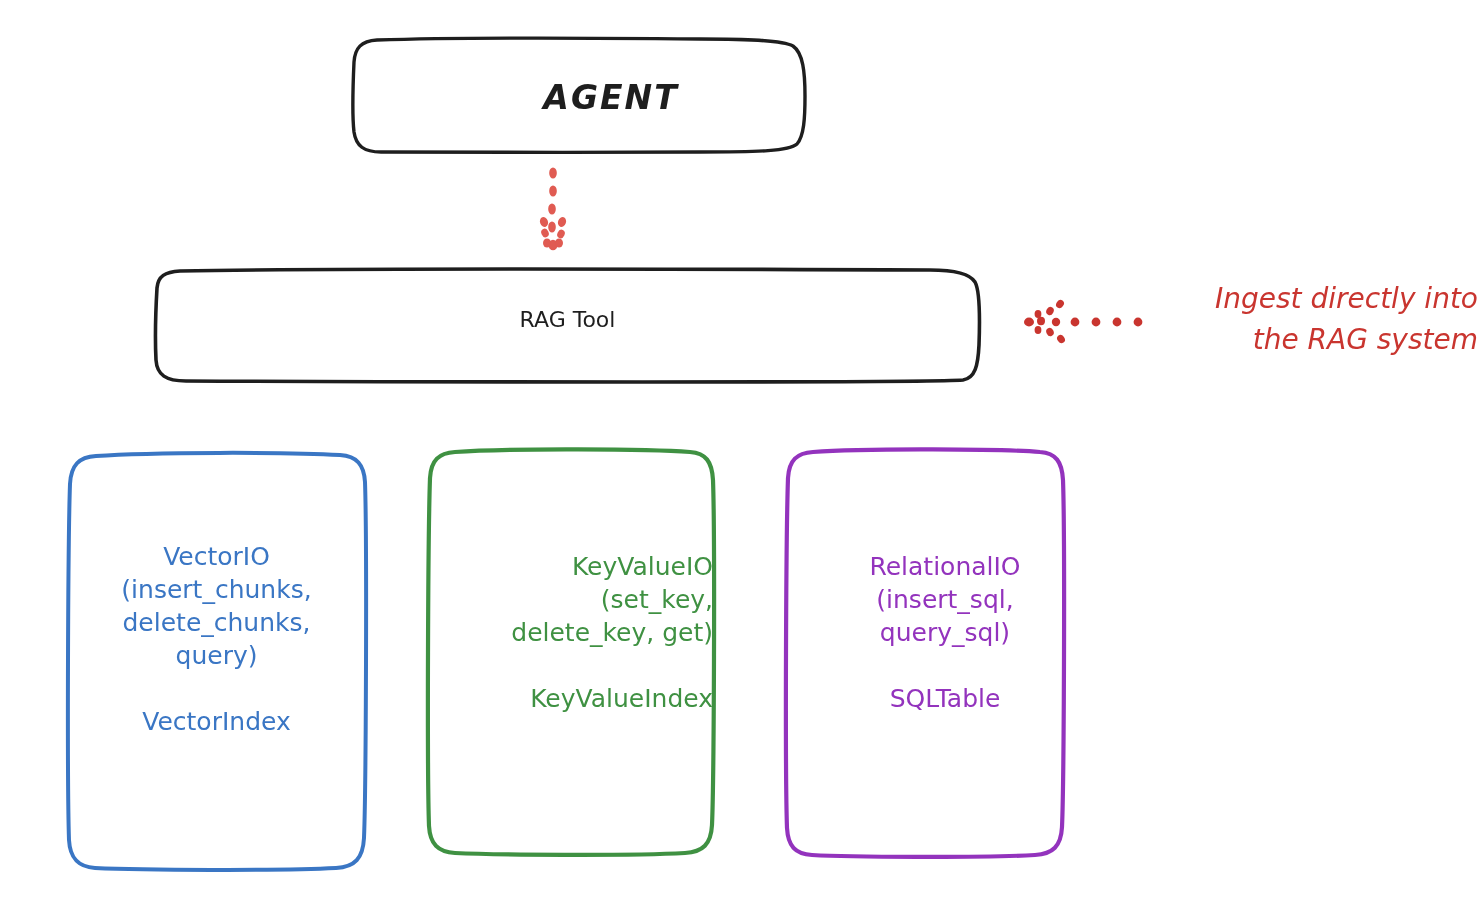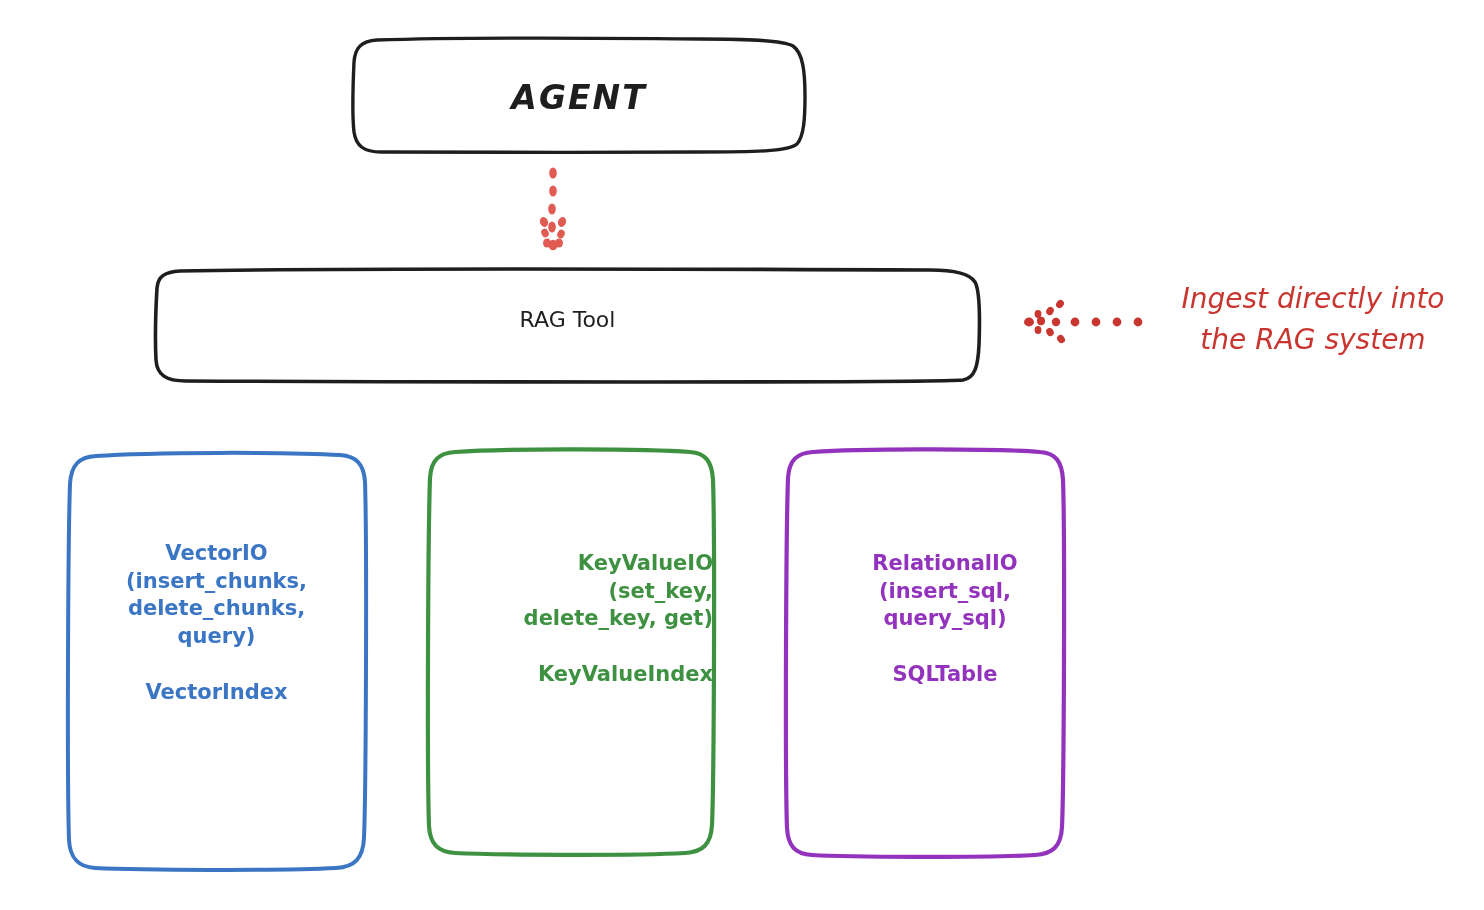--- a/index.html
+++ b/index.html
@@ -33,7 +33,7 @@
                     font-size: 33px; color: #1e1e1e;
                     font-style: italic; font-weight: 600;
                     letter-spacing: 2px;
-                    font-family: "DejaVu Sans", sans-serif; }
+                    font-family: "DejaVu Sans", sans-serif; padding-left: 32px; }
   #rag-label      { left: 155px; top: 305px; width: 825px;
                     font-size: 22px; color: #1e1e1e;
                     font-family: "DejaVu Sans", sans-serif; }

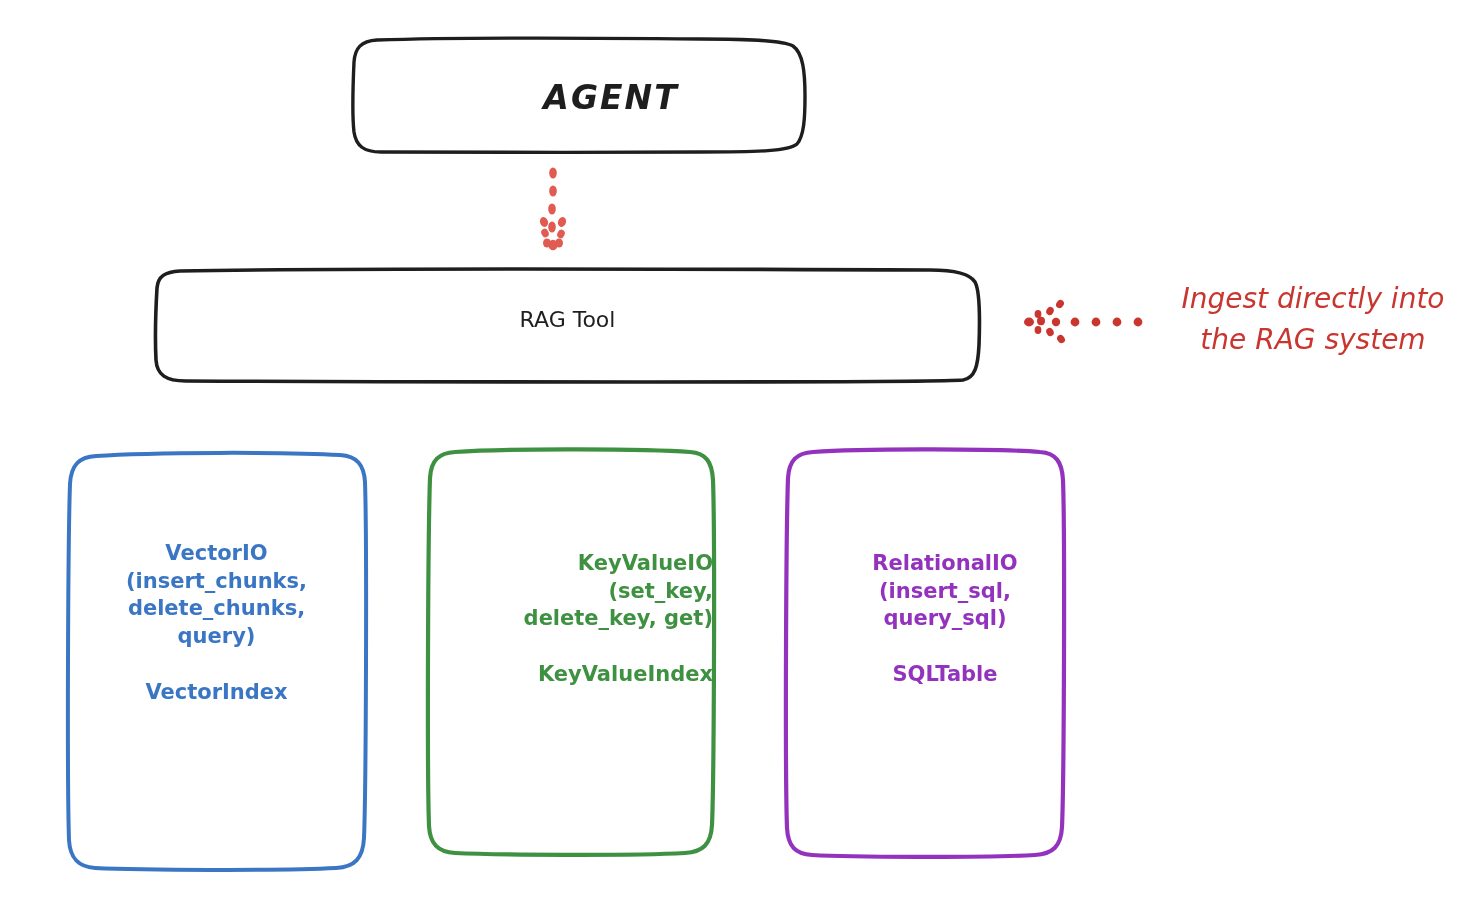--- a/index.html
+++ b/index.html
@@ -56,7 +56,7 @@
     line-height: 1.45;
     font-style: italic;
     white-space: pre-line;
-    text-align: center;
+    text-align: right;
     font-family: "DejaVu Sans", sans-serif;
   }
 </style>

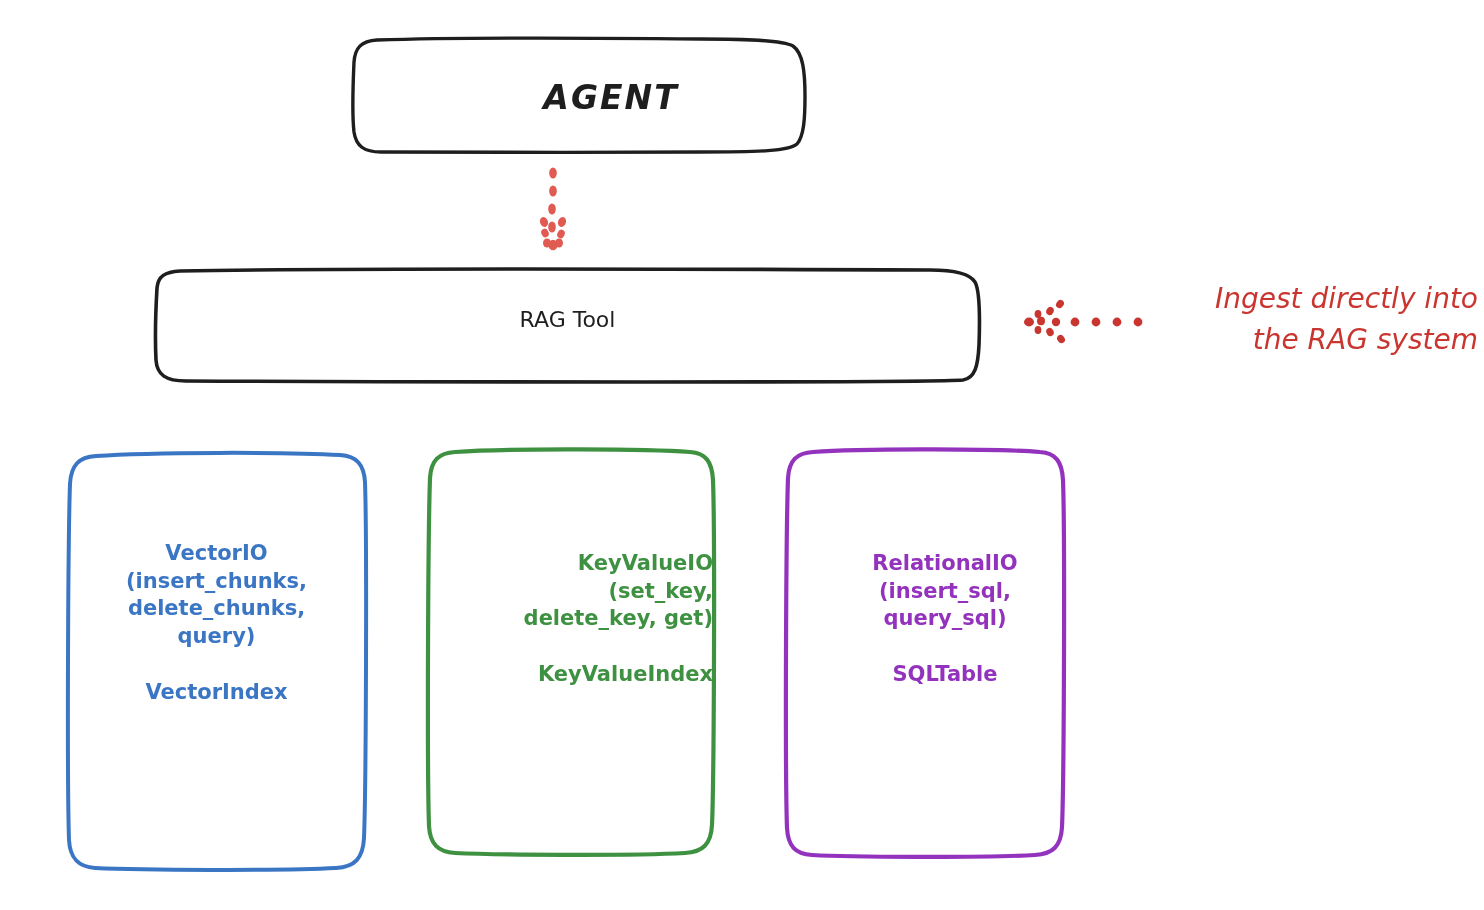--- a/index.html
+++ b/index.html
@@ -39,7 +39,7 @@
                     font-family: "DejaVu Sans", sans-serif; }
 
   
-  .store-label    { font-size: 21px; font-weight: 700; }
+  .store-label    { font-size: 25px; font-weight: 400; }
 
   #vector-label   { left: 68px;  top: 540px; width: 297px; color: #3a76c4; }
   #kv-label       { left: 428px; top: 550px; width: 285px; color: #3f9142; text-align: right; }

